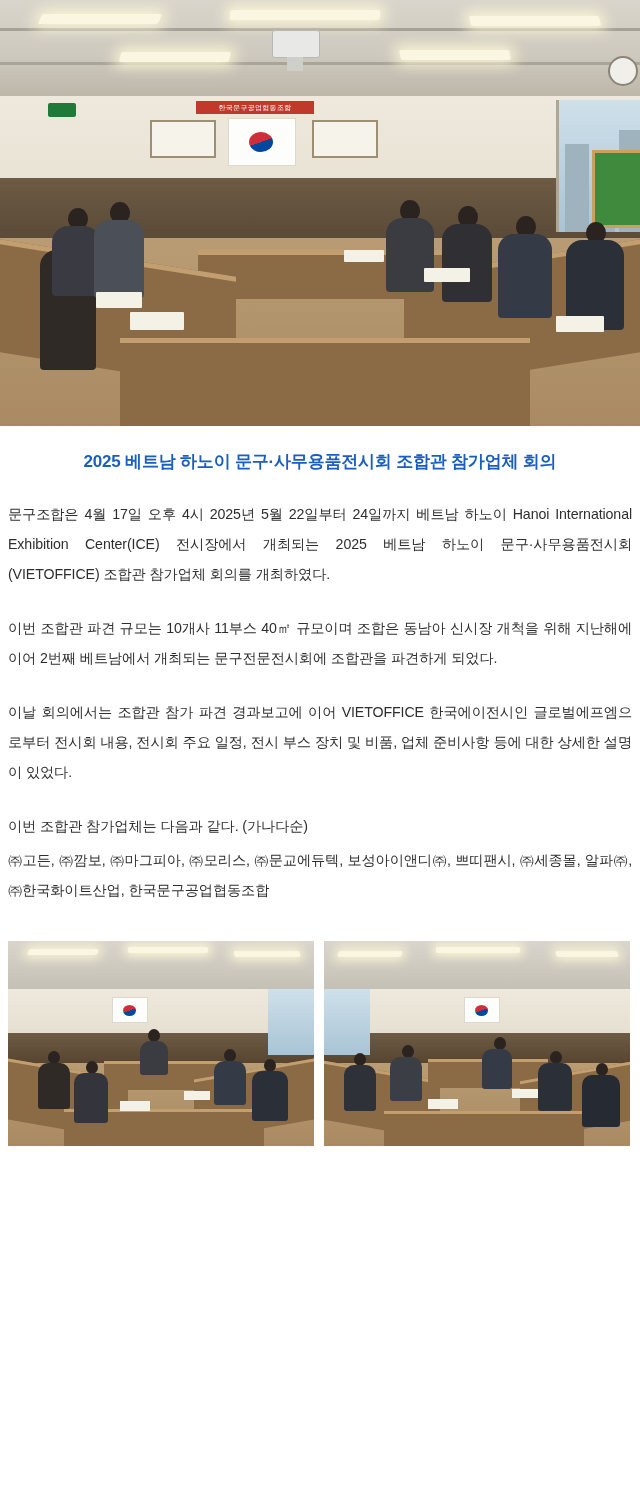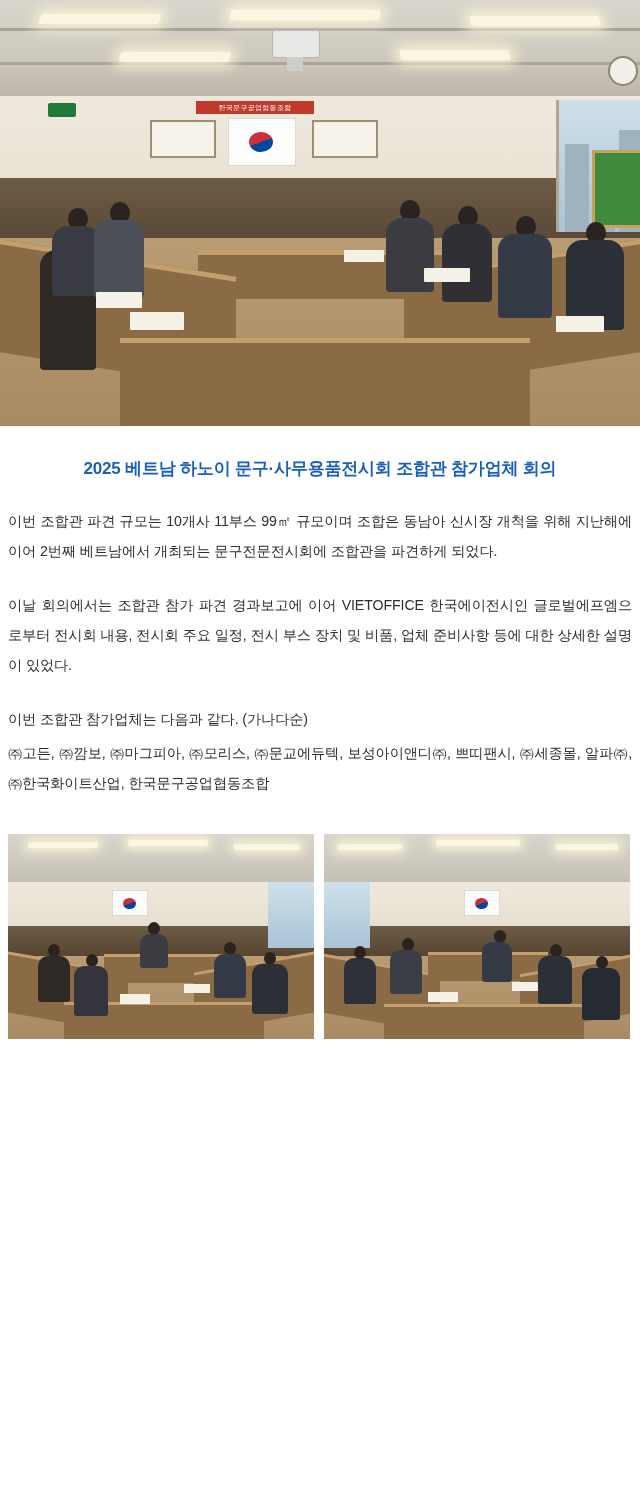--- a/index.html
+++ b/index.html
@@ -130,7 +130,7 @@
 
   
   .article {
-    padding: 31px 8px 24px 8px;
+    padding: 24px 8px 24px 8px;
   }
   .title {
     color: #1b5fbe;

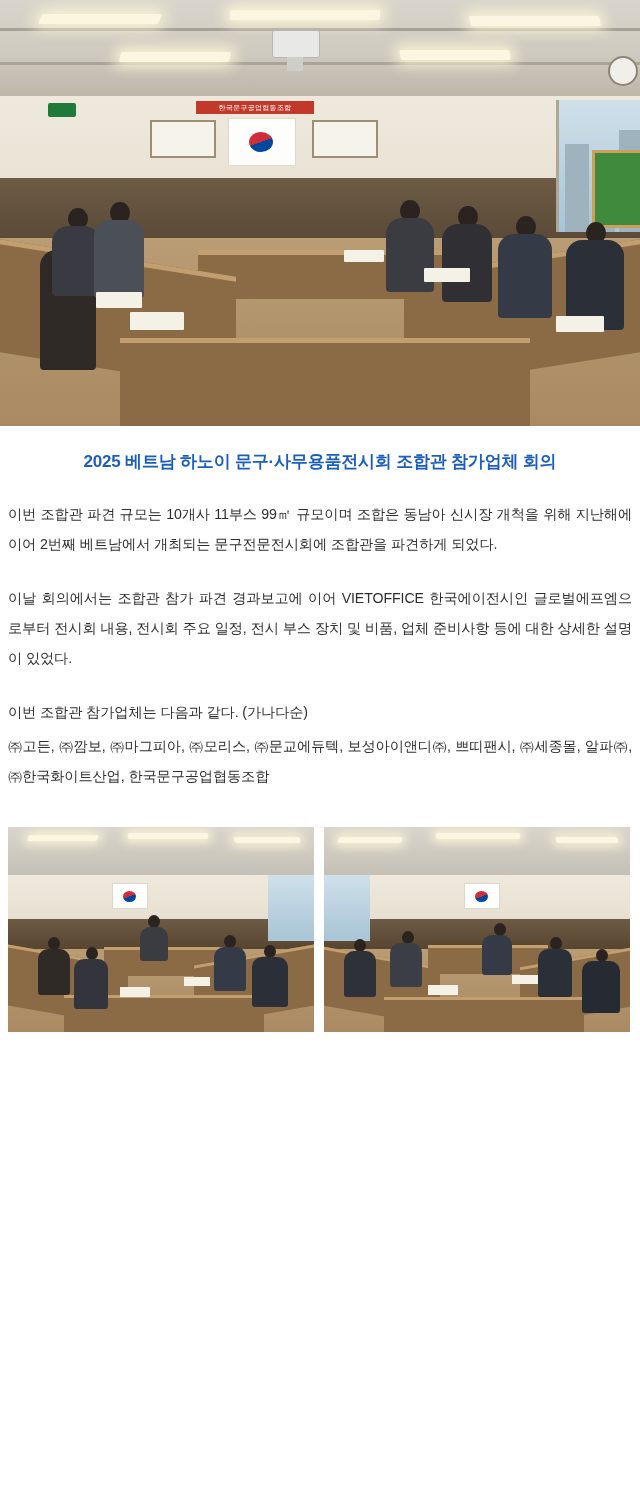--- a/index.html
+++ b/index.html
@@ -272,6 +272,7 @@
   <div class="article">
     <h1 class="title">2025 베트남 하노이 문구·사무용품전시회 조합관 참가업체 회의</h1>
 
+    <p class="para">문구조합은 4월 17일 오후 4시 2025년 5월 22일부터 24일까지 베트남 하노이 Hanoi International Exhibition Center(ICE) 전시장에서 개최되는 2025 베트남 하노이 문구·사무용품전시회(VIETOFFICE) 조합관 참가업체 회의를 개최하였다.</p>
     <p class="para">이번 조합관 파견 규모는 10개사 11부스 99㎡ 규모이며 조합은 동남아 신시장 개척을 위해 지난해에 이어 2번째 베트남에서 개최되는 문구전문전시회에 조합관을 파견하게 되었다.</p>
     <p class="para">이날 회의에서는 조합관 참가 파견 경과보고에 이어 VIETOFFICE 한국에이전시인 글로벌에프엠으로부터 전시회 내용, 전시회 주요 일정, 전시 부스 장치 및 비품, 업체 준비사항 등에 대한 상세한 설명이 있었다.</p>
 

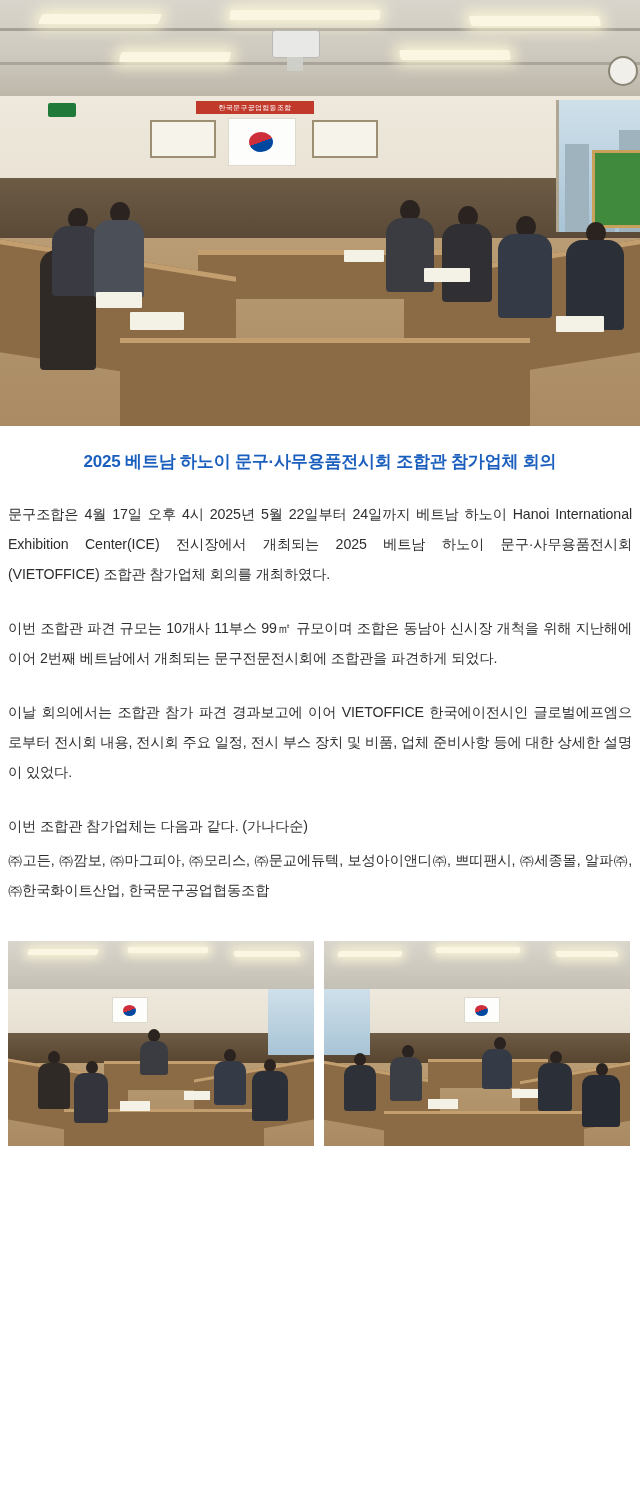--- a/index.html
+++ b/index.html
@@ -273,7 +273,7 @@
     <h1 class="title">2025 베트남 하노이 문구·사무용품전시회 조합관 참가업체 회의</h1>
 
     <p class="para">문구조합은 4월 17일 오후 4시 2025년 5월 22일부터 24일까지 베트남 하노이 Hanoi International Exhibition Center(ICE) 전시장에서 개최되는 2025 베트남 하노이 문구·사무용품전시회(VIETOFFICE) 조합관 참가업체 회의를 개최하였다.</p>
-    <p class="para">이번 조합관 파견 규모는 10개사 11부스 99㎡ 규모이며 조합은 동남아 신시장 개척을 위해 지난해에 이어 2번째 베트남에서 개최되는 문구전문전시회에 조합관을 파견하게 되었다.</p>
+    <p class="para">이번 조합관 파견 규모는 10개사 11부스 40㎡ 규모이며 조합은 동남아 신시장 개척을 위해 지난해에 이어 2번째 베트남에서 개최되는 문구전문전시회에 조합관을 파견하게 되었다.</p>
     <p class="para">이날 회의에서는 조합관 참가 파견 경과보고에 이어 VIETOFFICE 한국에이전시인 글로벌에프엠으로부터 전시회 내용, 전시회 주요 일정, 전시 부스 장치 및 비품, 업체 준비사항 등에 대한 상세한 설명이 있었다.</p>
 
     <p class="para tight">이번 조합관 참가업체는 다음과 같다. (가나다순)</p>

